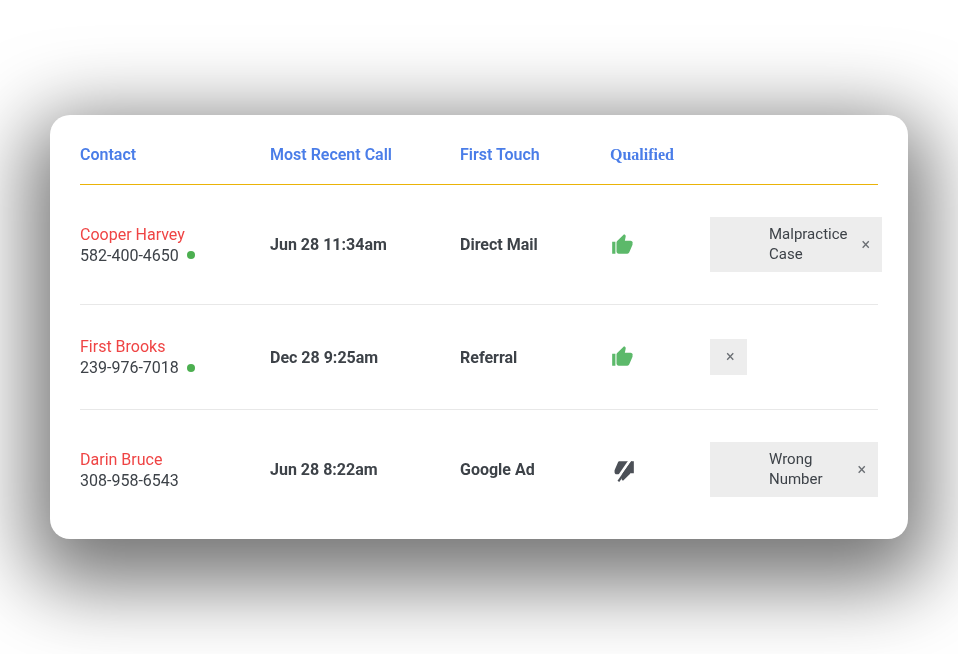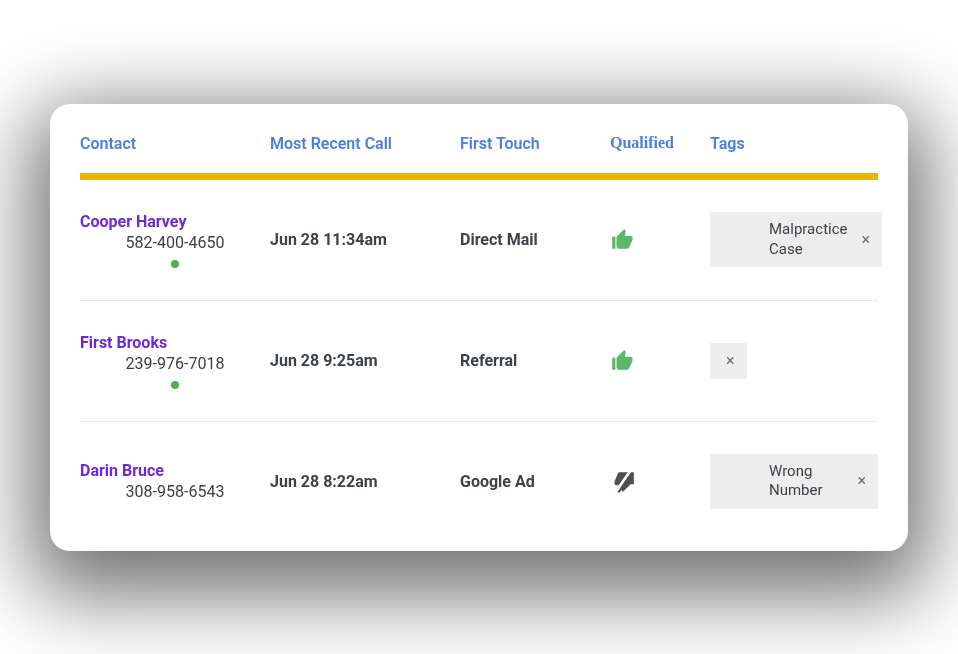--- a/index.html
+++ b/index.html
@@ -34,7 +34,7 @@
     .header-row {
       display: flex;
       padding-bottom: 20px;
-      border-bottom: 7px solid #eab308;
+      border-bottom: 1px solid #eab308;
       align-items: center;
     }
     

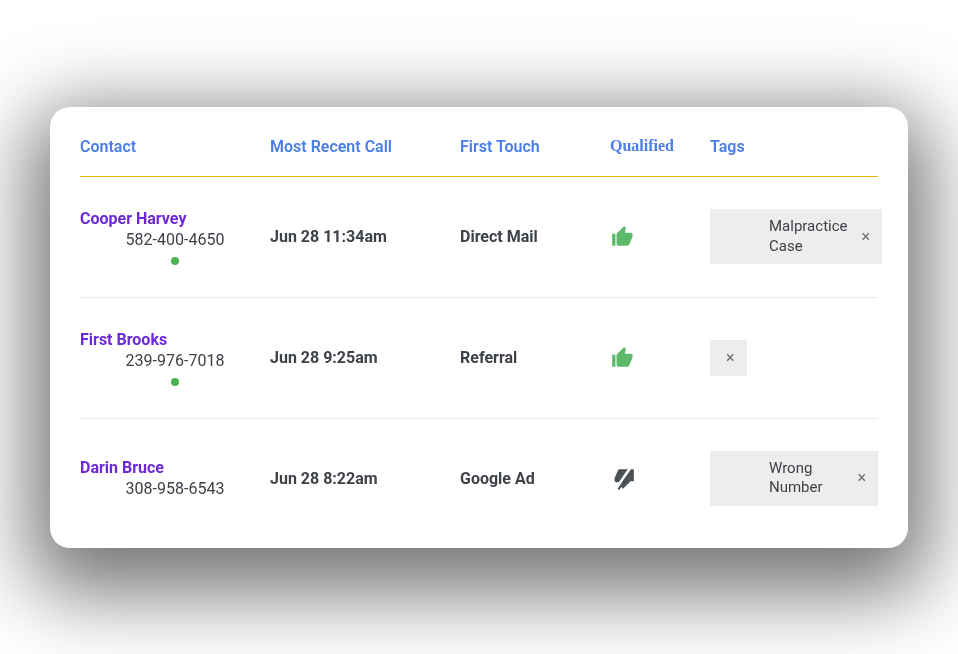--- a/index.html
+++ b/index.html
@@ -155,7 +155,6 @@
       <div class="header-cell col-recent">Most Recent Call</div>
       <div class="header-cell col-touch">First Touch</div>
       <div class="header-cell col-qualified">Qualified</div>
-      <div class="header-cell col-tags">Tags</div>
     </div>
 
     <div class="data-row">

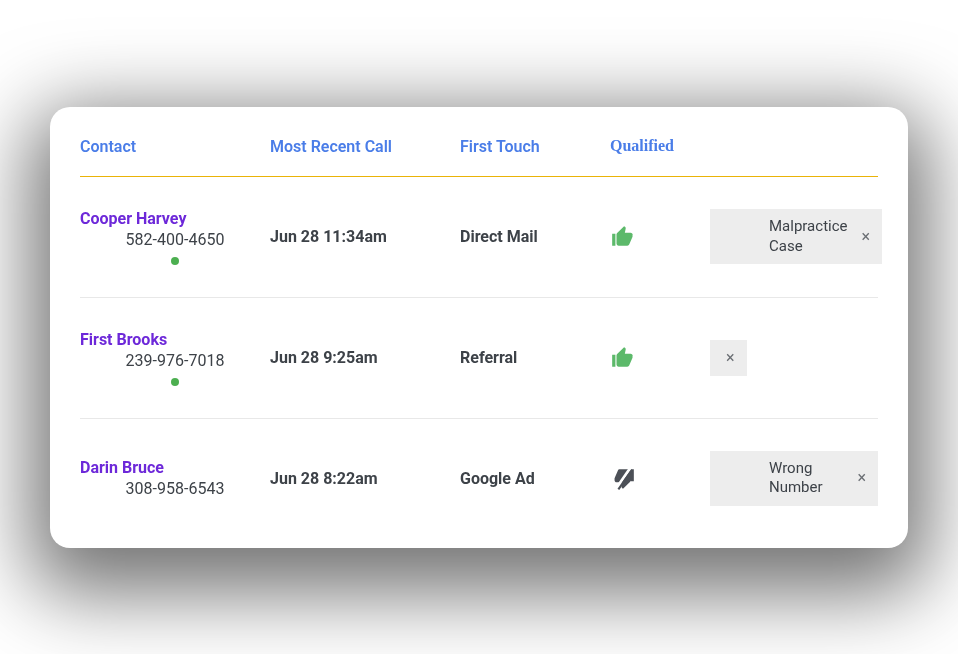--- a/index.html
+++ b/index.html
@@ -83,9 +83,9 @@
     }
     
     .contact-name {
-      color: #6d28d9;
-      font-size: 16px;
-      font-weight: 700;
+      color: #ef4444;
+      font-size: 16px;
+      font-weight: 400;
       margin-bottom: 2px;
     }
     

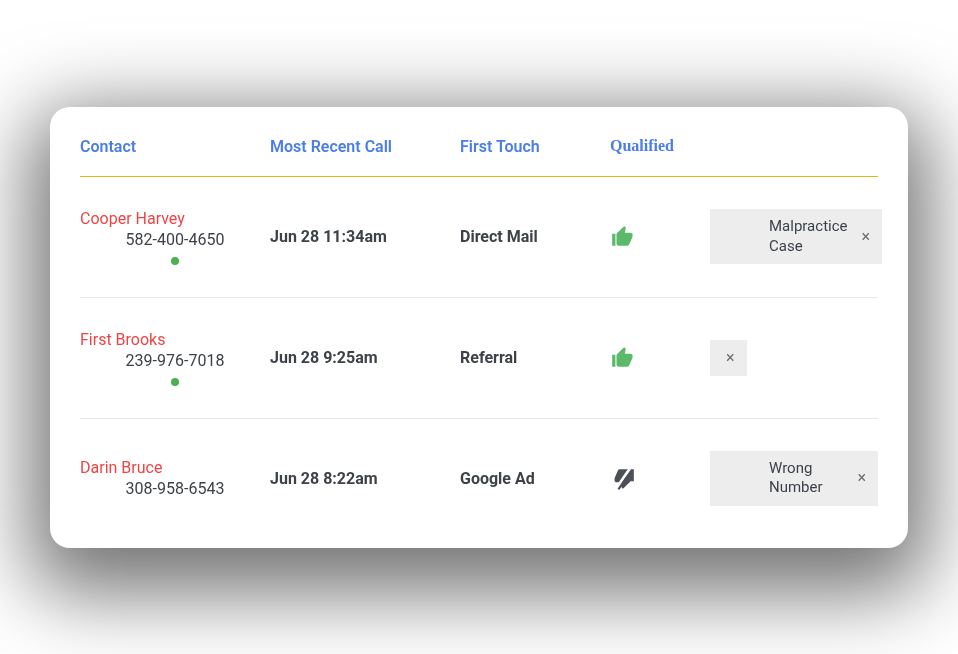--- a/index.html
+++ b/index.html
@@ -93,7 +93,6 @@
       display: flex;
       align-items: center;
       gap: 8px;
-      flex-direction: column;
     }
     
     .contact-phone {

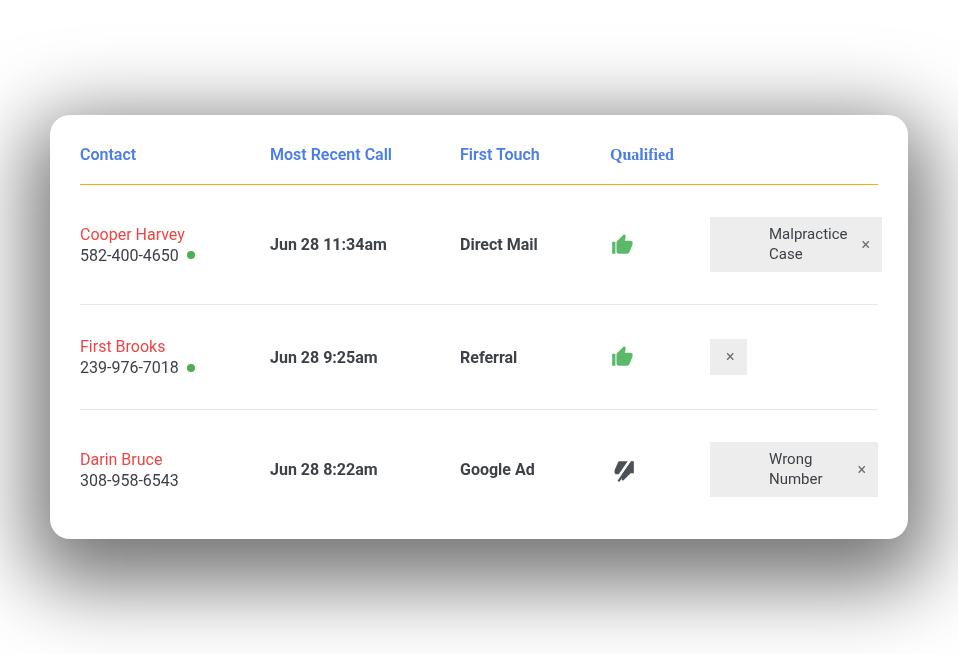--- a/index.html
+++ b/index.html
@@ -187,7 +187,7 @@
           <span class="status-dot"></span>
         </div>
       </div>
-      <div class="col-recent cell-text">Jun 28 9:25am</div>
+      <div class="col-recent cell-text">Dec 28 9:25am</div>
       <div class="col-touch cell-text">Referral</div>
       <div class="col-qualified">
         <svg class="thumb-icon" viewBox="0 0 24 24" fill="#5cb96a">

